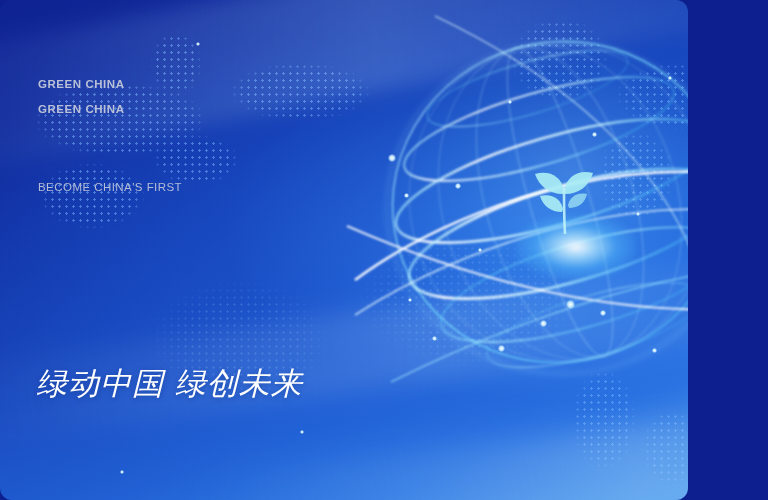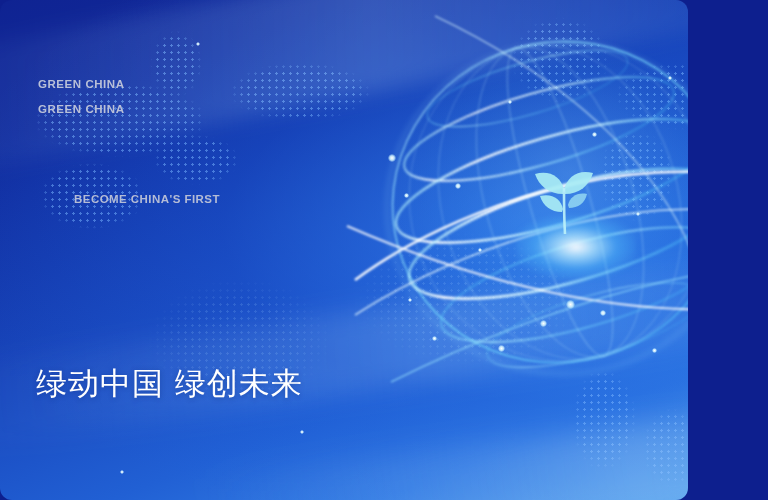--- a/index.html
+++ b/index.html
@@ -125,9 +125,9 @@
     letter-spacing:.55px; line-height:25px;
   }
   #eng-block {
-    position:absolute; left:38px; top:186px;
-    color:#b4bcd6; font-size:11.5px; font-weight:bold;
-    letter-spacing:.45px; line-height:26px;margin-left:36px;
+    position:absolute; left:38px; top:174px;
+    color:#b4bcd6; font-size:11.5px; font-weight:normal;
+    letter-spacing:.45px; line-height:26px;
   }
   #eng-top div, #eng-block div { white-space:nowrap; }
 

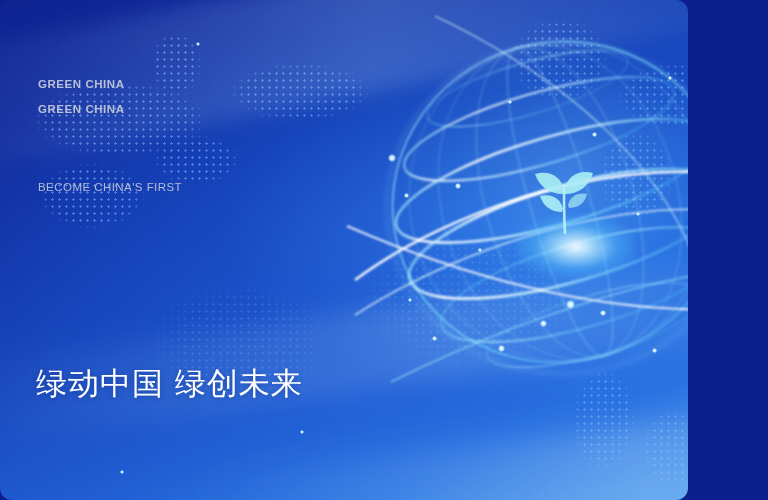--- a/index.html
+++ b/index.html
@@ -134,6 +134,7 @@
   #headline {
     position:absolute; left:36px; top:364px;
     font-family:"DejaVu Sans","Liberation Sans",sans-serif;
+    font-style:italic;
   }
   #headline .line1 {
     font-size:31px; color:#ffffff; line-height:38px;

